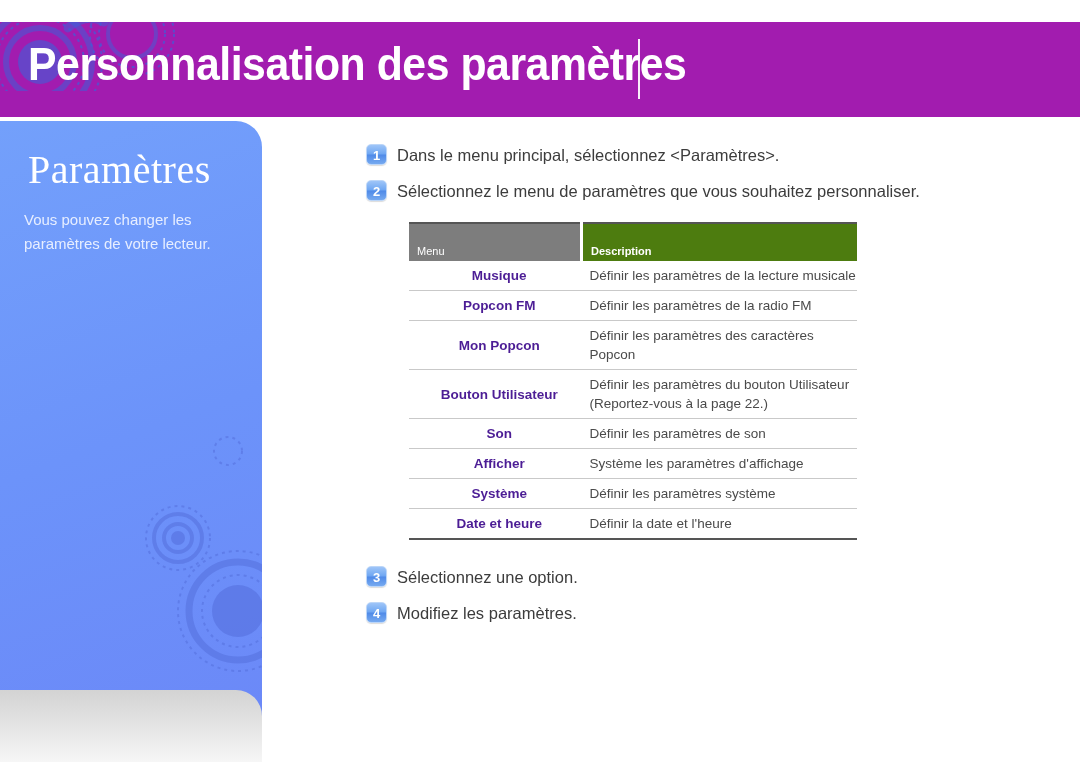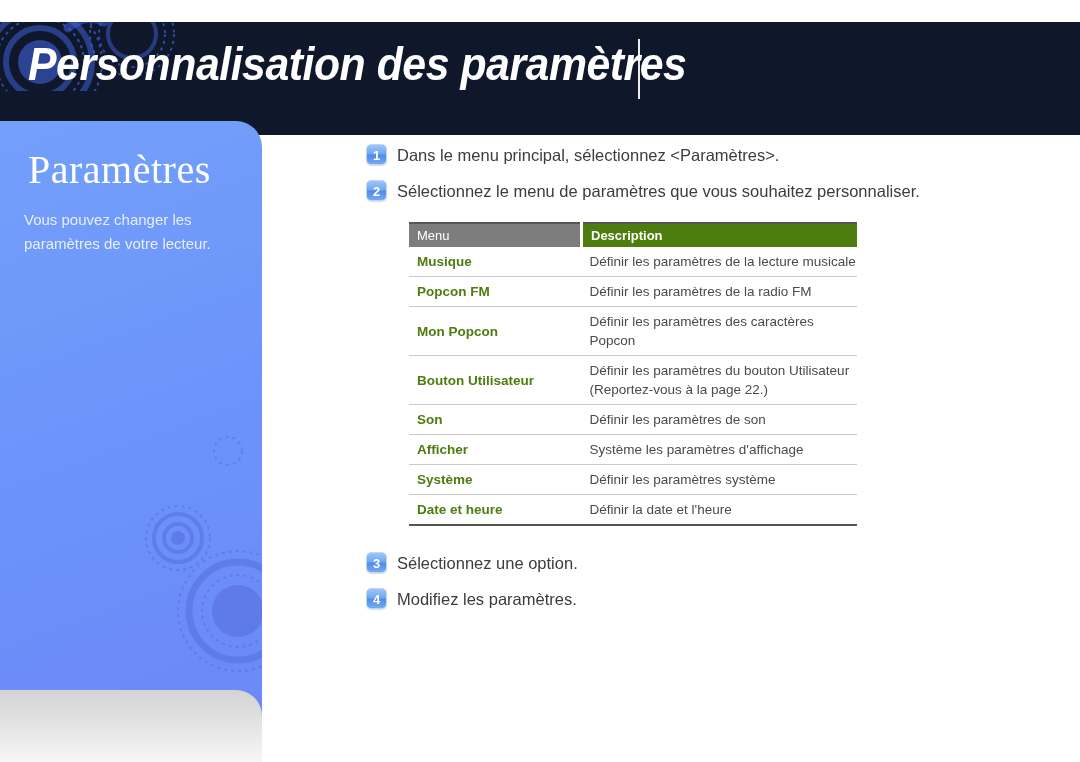--- a/index.html
+++ b/index.html
@@ -21,10 +21,9 @@
     left: 0;
     top: 22px;
     width: 1080px;
-    height: 113px;
-    background: #0f172a;
+    height: 95px;
+    background: #a21caf;
     overflow: hidden;
-    font-style: italic;
   }
   #header-band .deco {
     position: absolute;

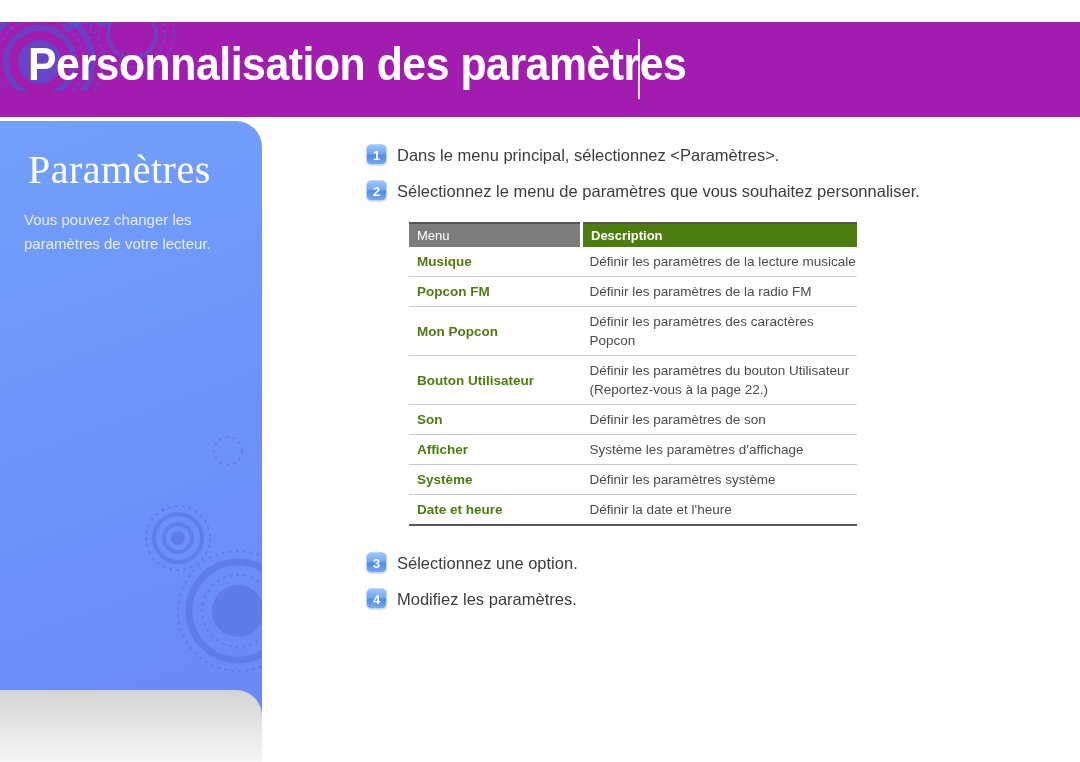--- a/index.html
+++ b/index.html
@@ -147,9 +147,9 @@
     border-bottom: 2px solid #555555;
   }
   #menu-table th {
-    padding: 4px 0 4px 8px;
+    padding: 21px 0 4px 8px;
     text-align: left;
-    font-size: 13px;
+    font-size: 11px;
     font-weight: normal;
     color: #ffffff;
     margin-top: 40px;

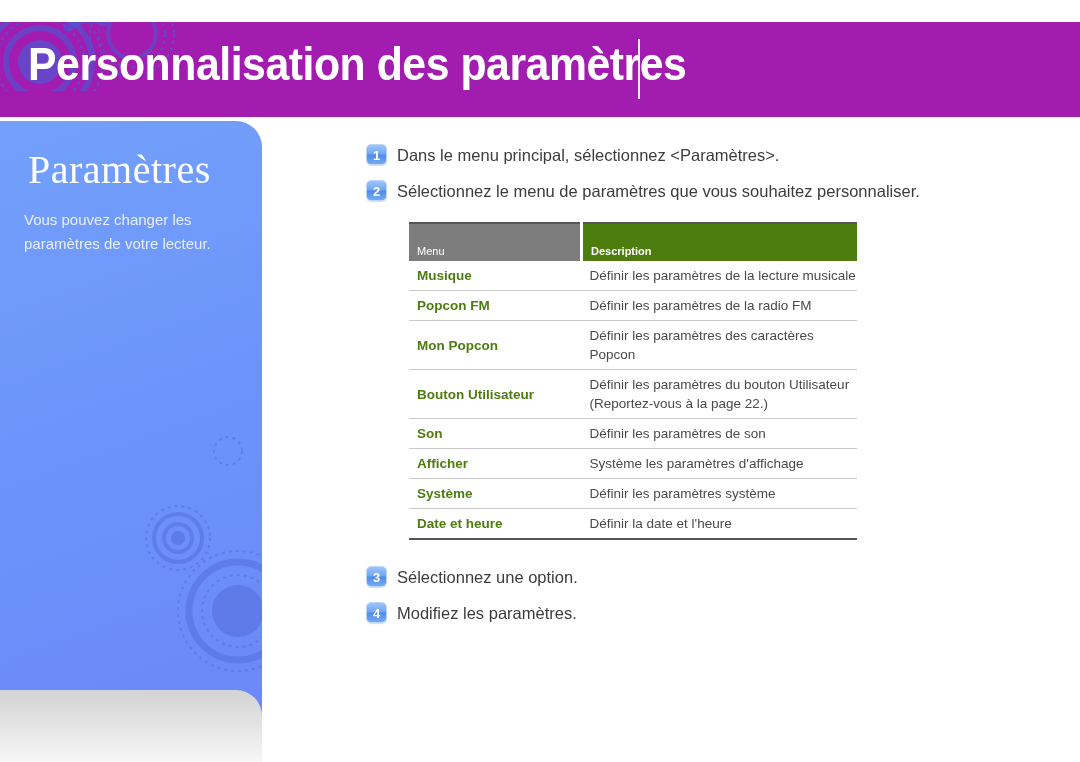--- a/index.html
+++ b/index.html
@@ -174,9 +174,10 @@
     border-top: none;
   }
   #menu-table td.cell-menu {
-    color: #4d7c0f;
+    color: #4c1d95;
     font-weight: bold;
     width: 163px;
+    text-align: center;
   }
   #menu-table td.cell-desc {
     color: #4a4a4a;

